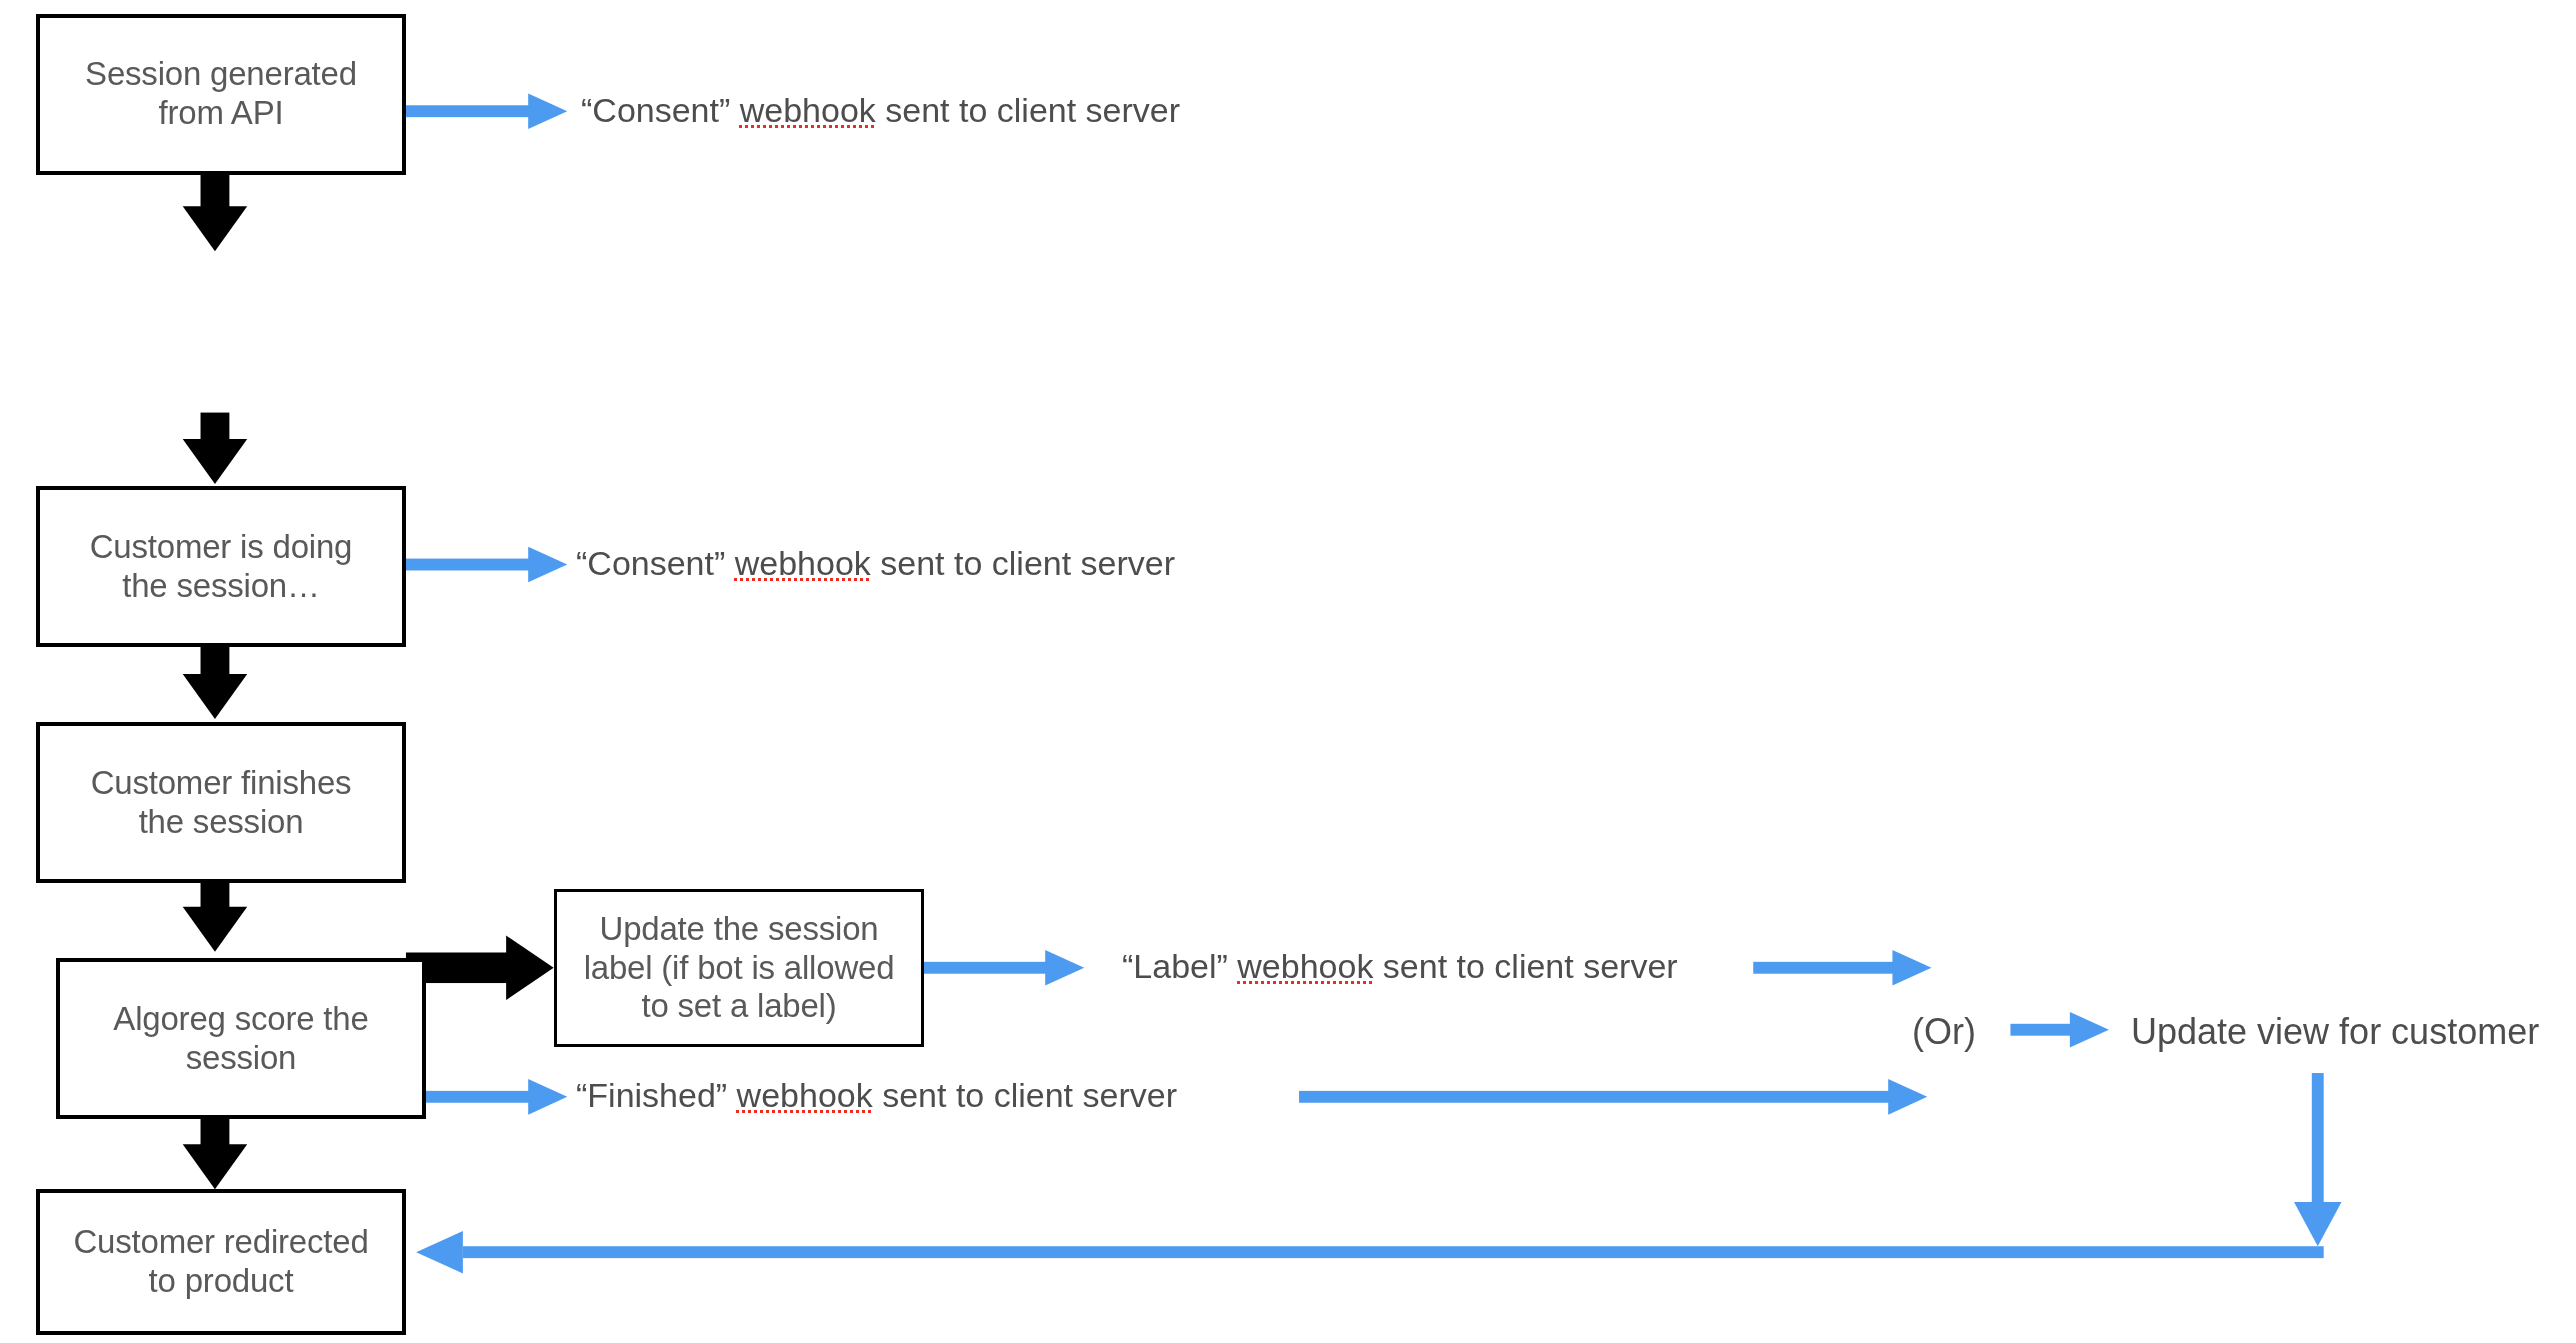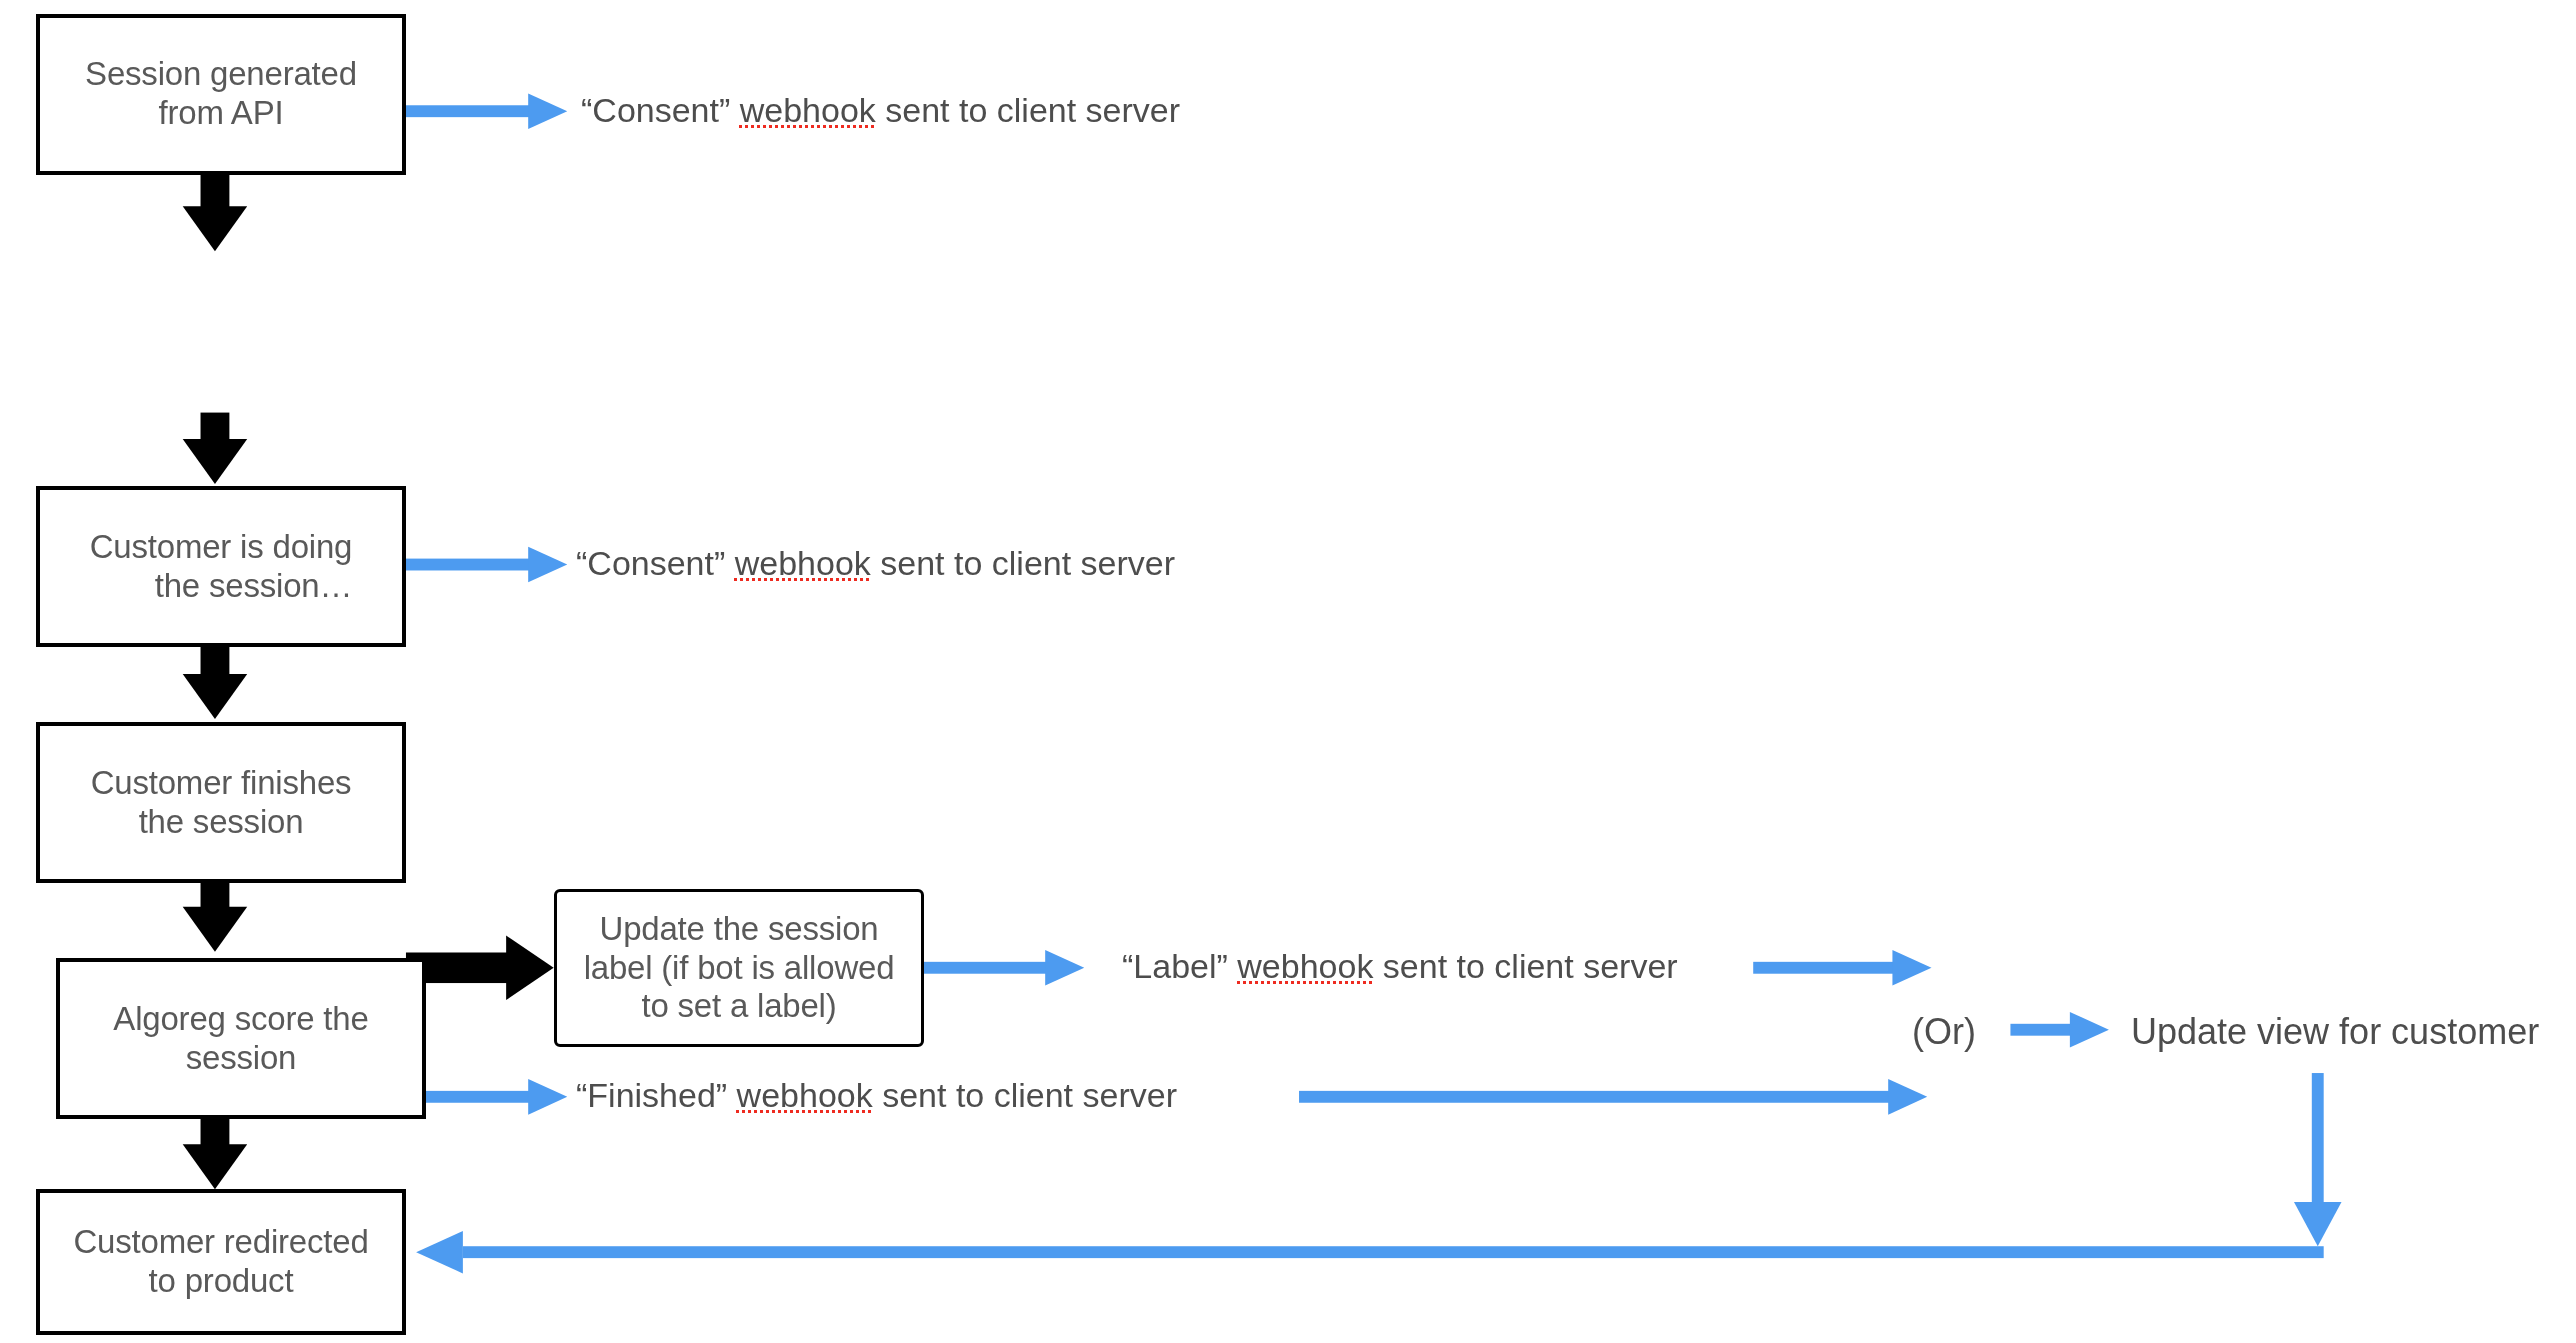--- a/index.html
+++ b/index.html
@@ -162,7 +162,7 @@
   </div>
 
 
-  <div class="node-box" style="left:36px; top:486px; width:370px; height:161px;text-align:right;">
+  <div class="node-box" style="left:36px; top:486px; width:370px; height:161px;">
     <div class="node-label">Customer is doing
 the session…</div>
   </div>

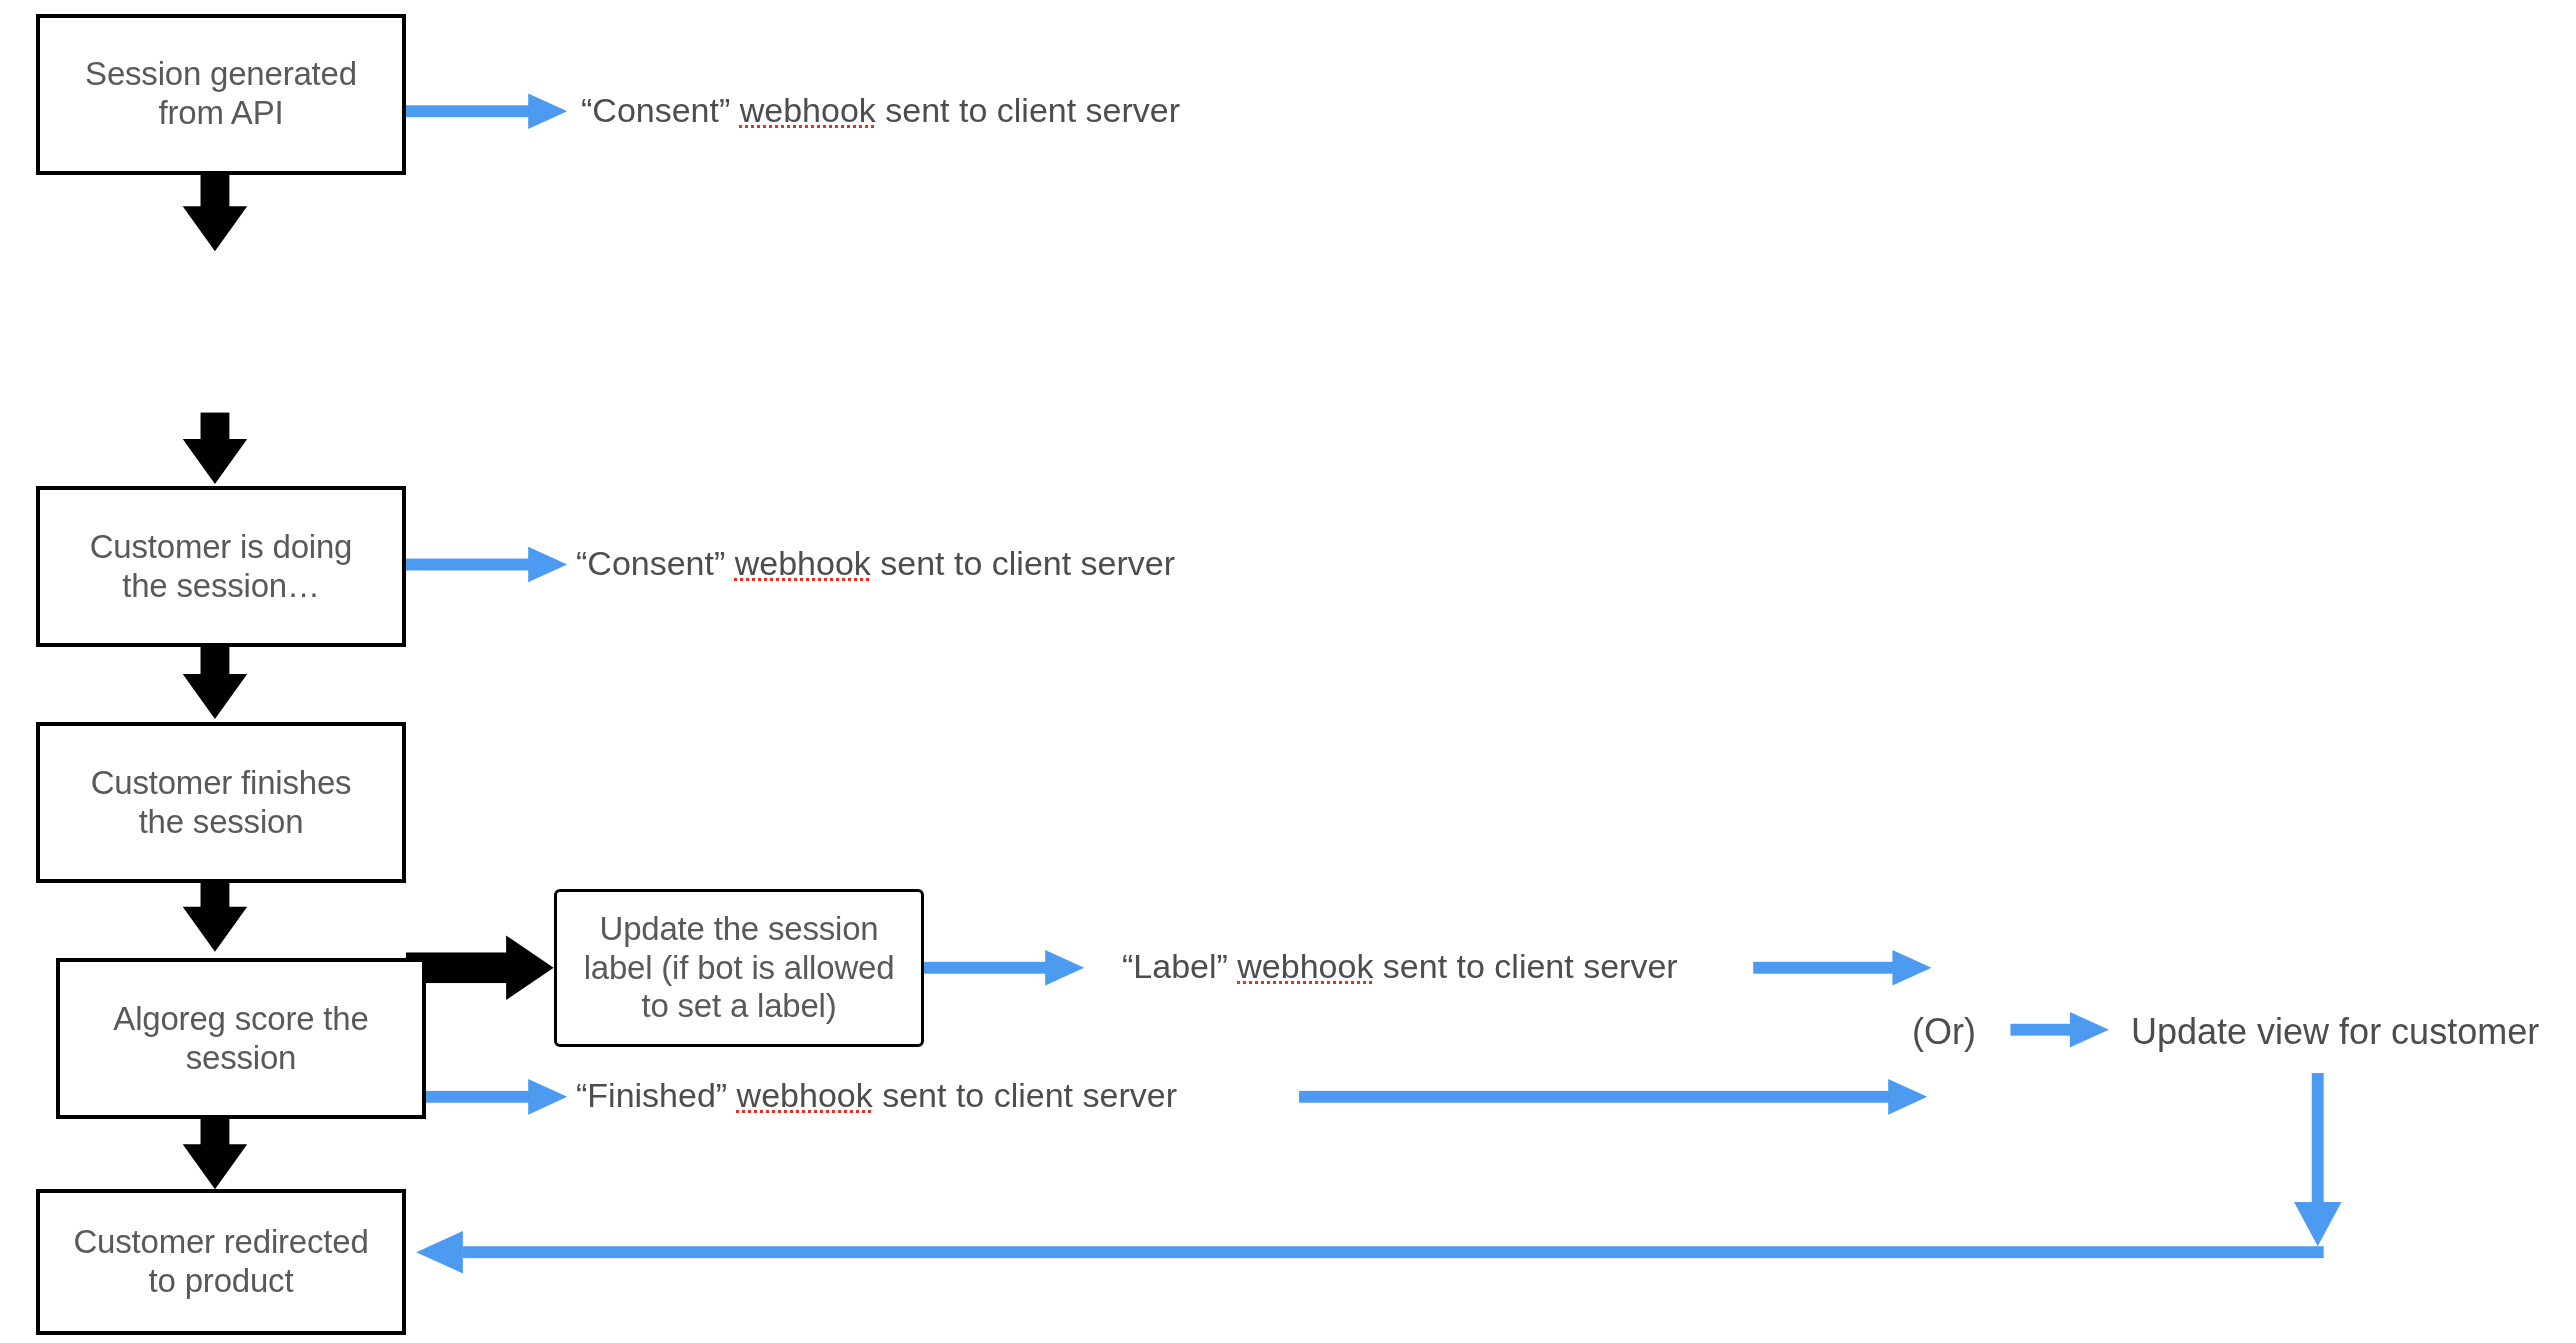--- a/index.html
+++ b/index.html
@@ -177,7 +177,7 @@
 session</div>
   </div>
 
-  <div class="node-box thin" style="left:554px; top:889px; width:370px; height:158px;border-radius:6px;">
+  <div class="node-box thin" style="left:554px; top:889px; width:370px; height:158px;">
     <div class="node-label">Update the session
 label (if bot is allowed
 to set a label)</div>

